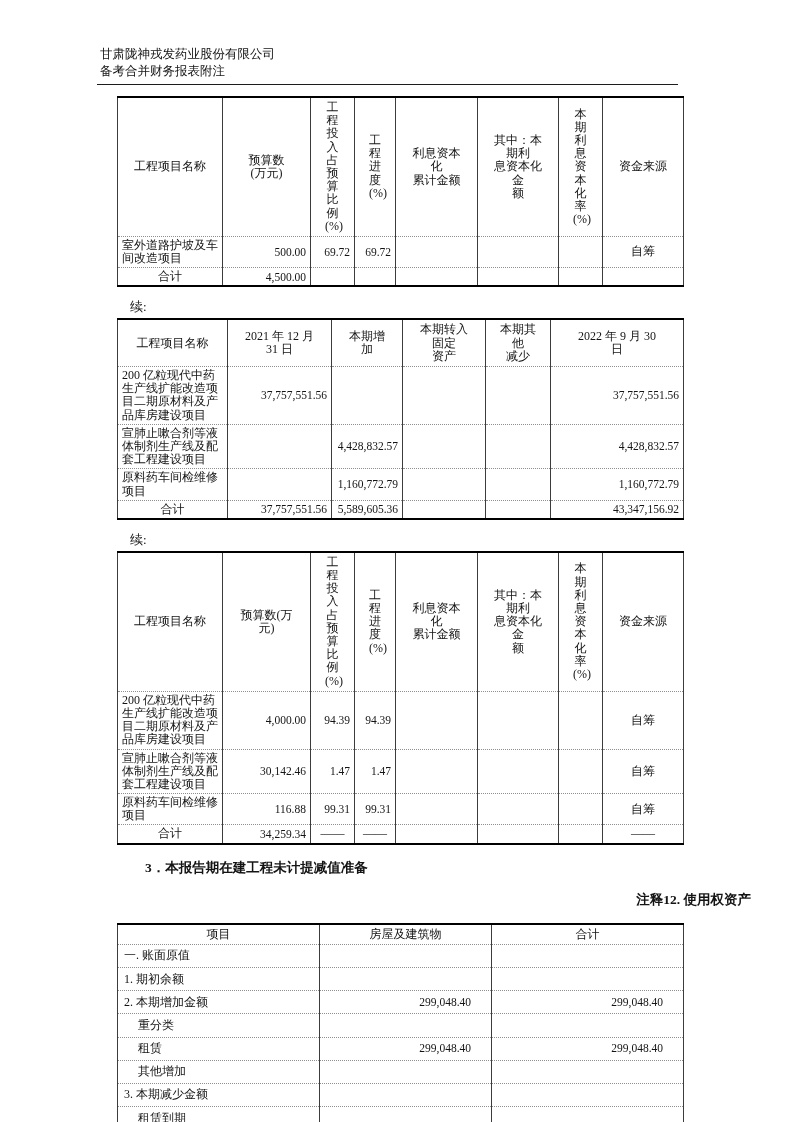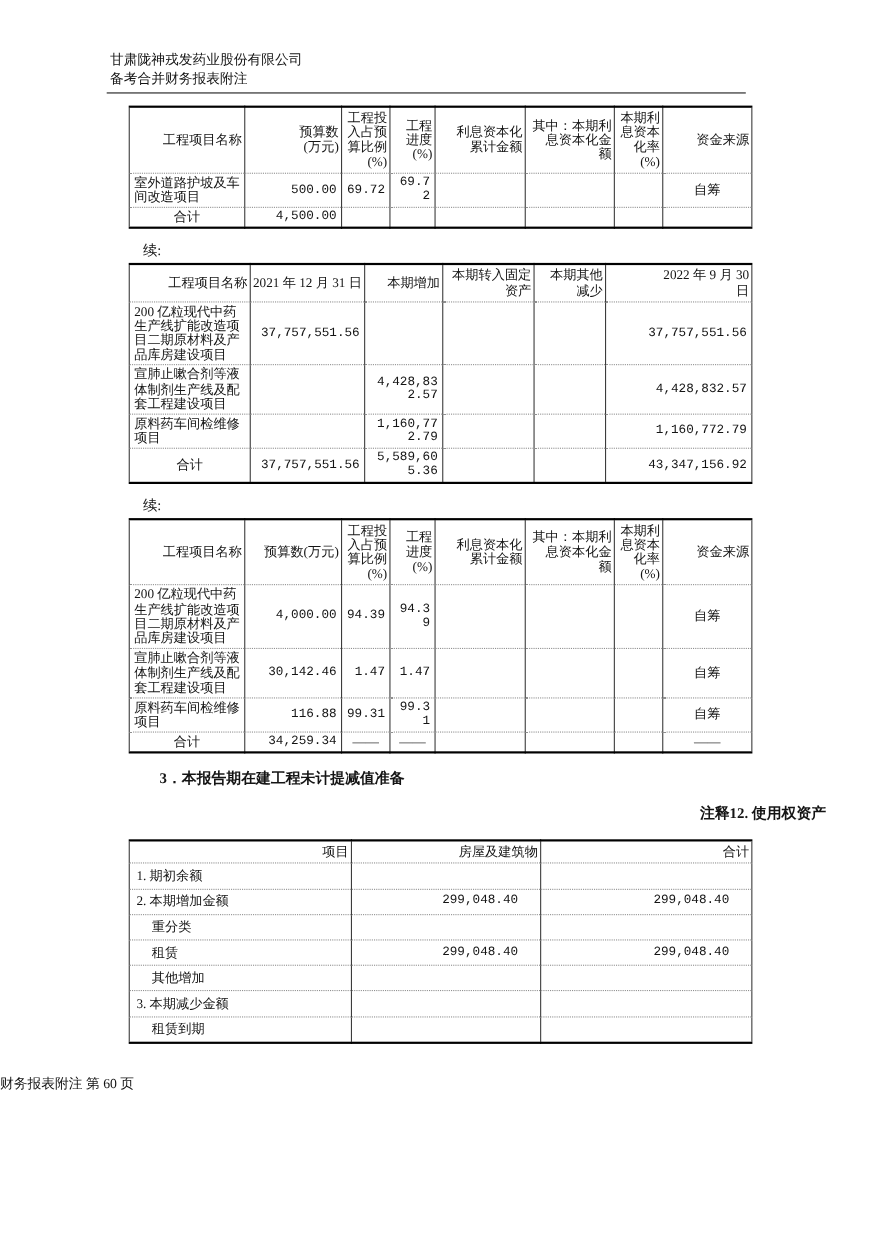--- a/index.html
+++ b/index.html
@@ -29,8 +29,8 @@
     line-height:1.1;
   }
   .tbl thead th {
-    border-top:none; font-weight:normal; text-align:right;
-    white-space:pre-line; padding:3px 2px;
+    border-top:none; font-weight:normal; text-align:center;
+    white-space:pre-line; padding:3px 14px;
   }
   .tbl td { padding:2px 4px; word-break:break-all; }
   .tbl td.a-l { text-align:left; }

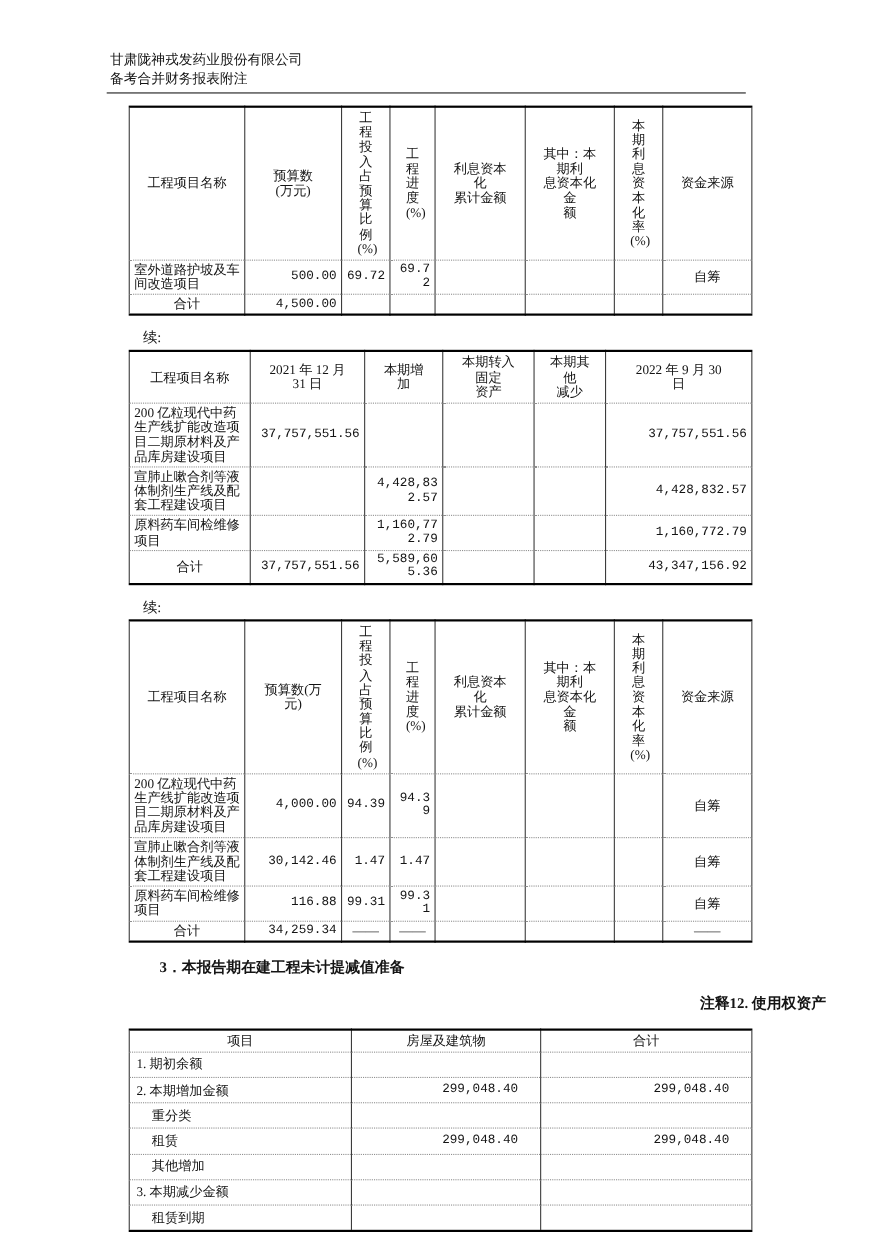--- a/index.html
+++ b/index.html
@@ -35,7 +35,7 @@
   .tbl td { padding:2px 4px; word-break:break-all; }
   .tbl td.a-l { text-align:left; }
   .tbl td.a-c { text-align:center; }
-  .tbl td.a-r { text-align:right; font-family:Liberation Mono, monospace; font-size:11.5px; }
+  .tbl td.a-r { text-align:right; font-family:Liberation Serif, serif; font-size:11.5px; }
 
   .t1 { margin-top:11px; }
   .cols8 col:nth-child(1){width:105px} .cols8 col:nth-child(2){width:88px}

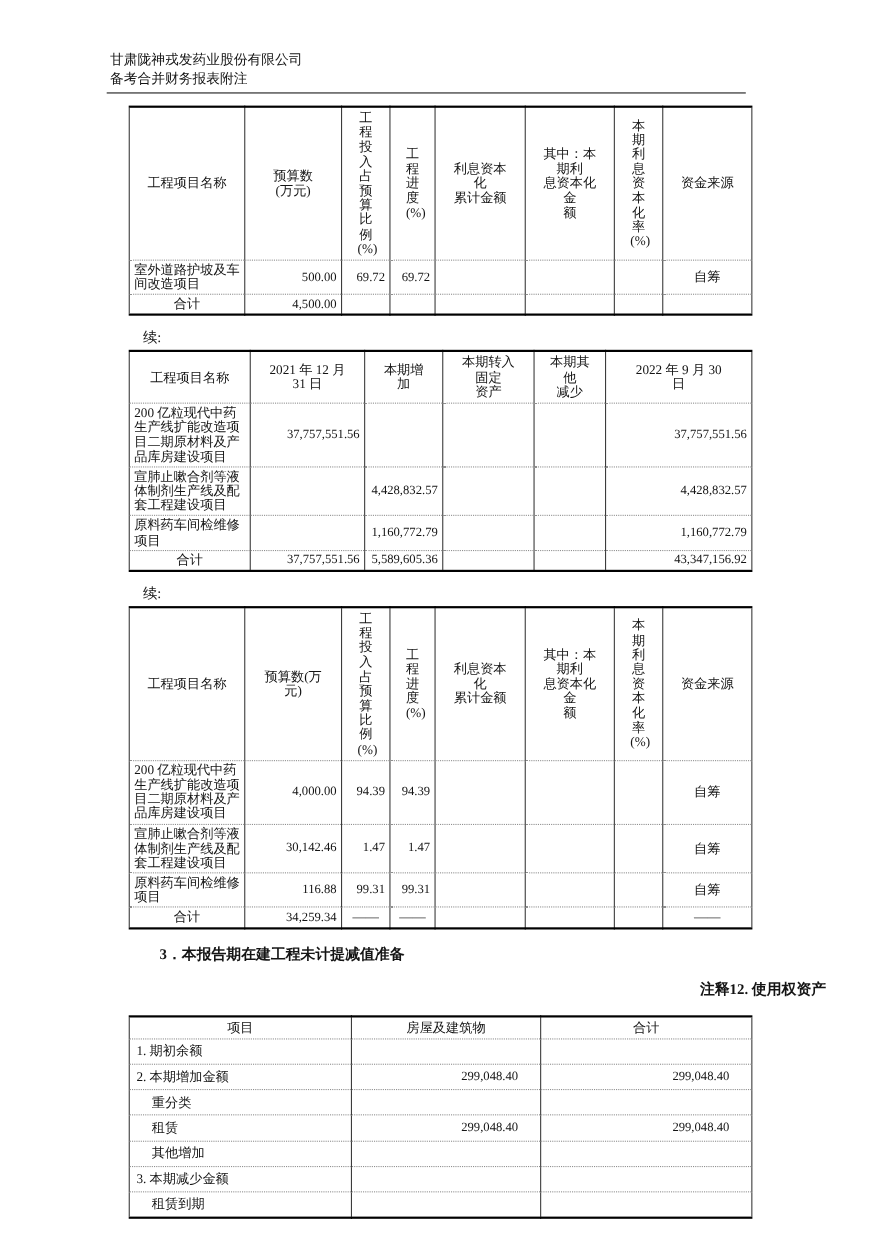--- a/index.html
+++ b/index.html
@@ -289,6 +289,11 @@
       </thead>
       <tbody>
         <tr>
+          <td class="a-l">一. 账面原值</td>
+          <td class="a-l"></td>
+          <td class="a-l"></td>
+        </tr>
+        <tr>
           <td class="a-l">1. 期初余额</td>
           <td class="a-l"></td>
           <td class="a-l"></td>

